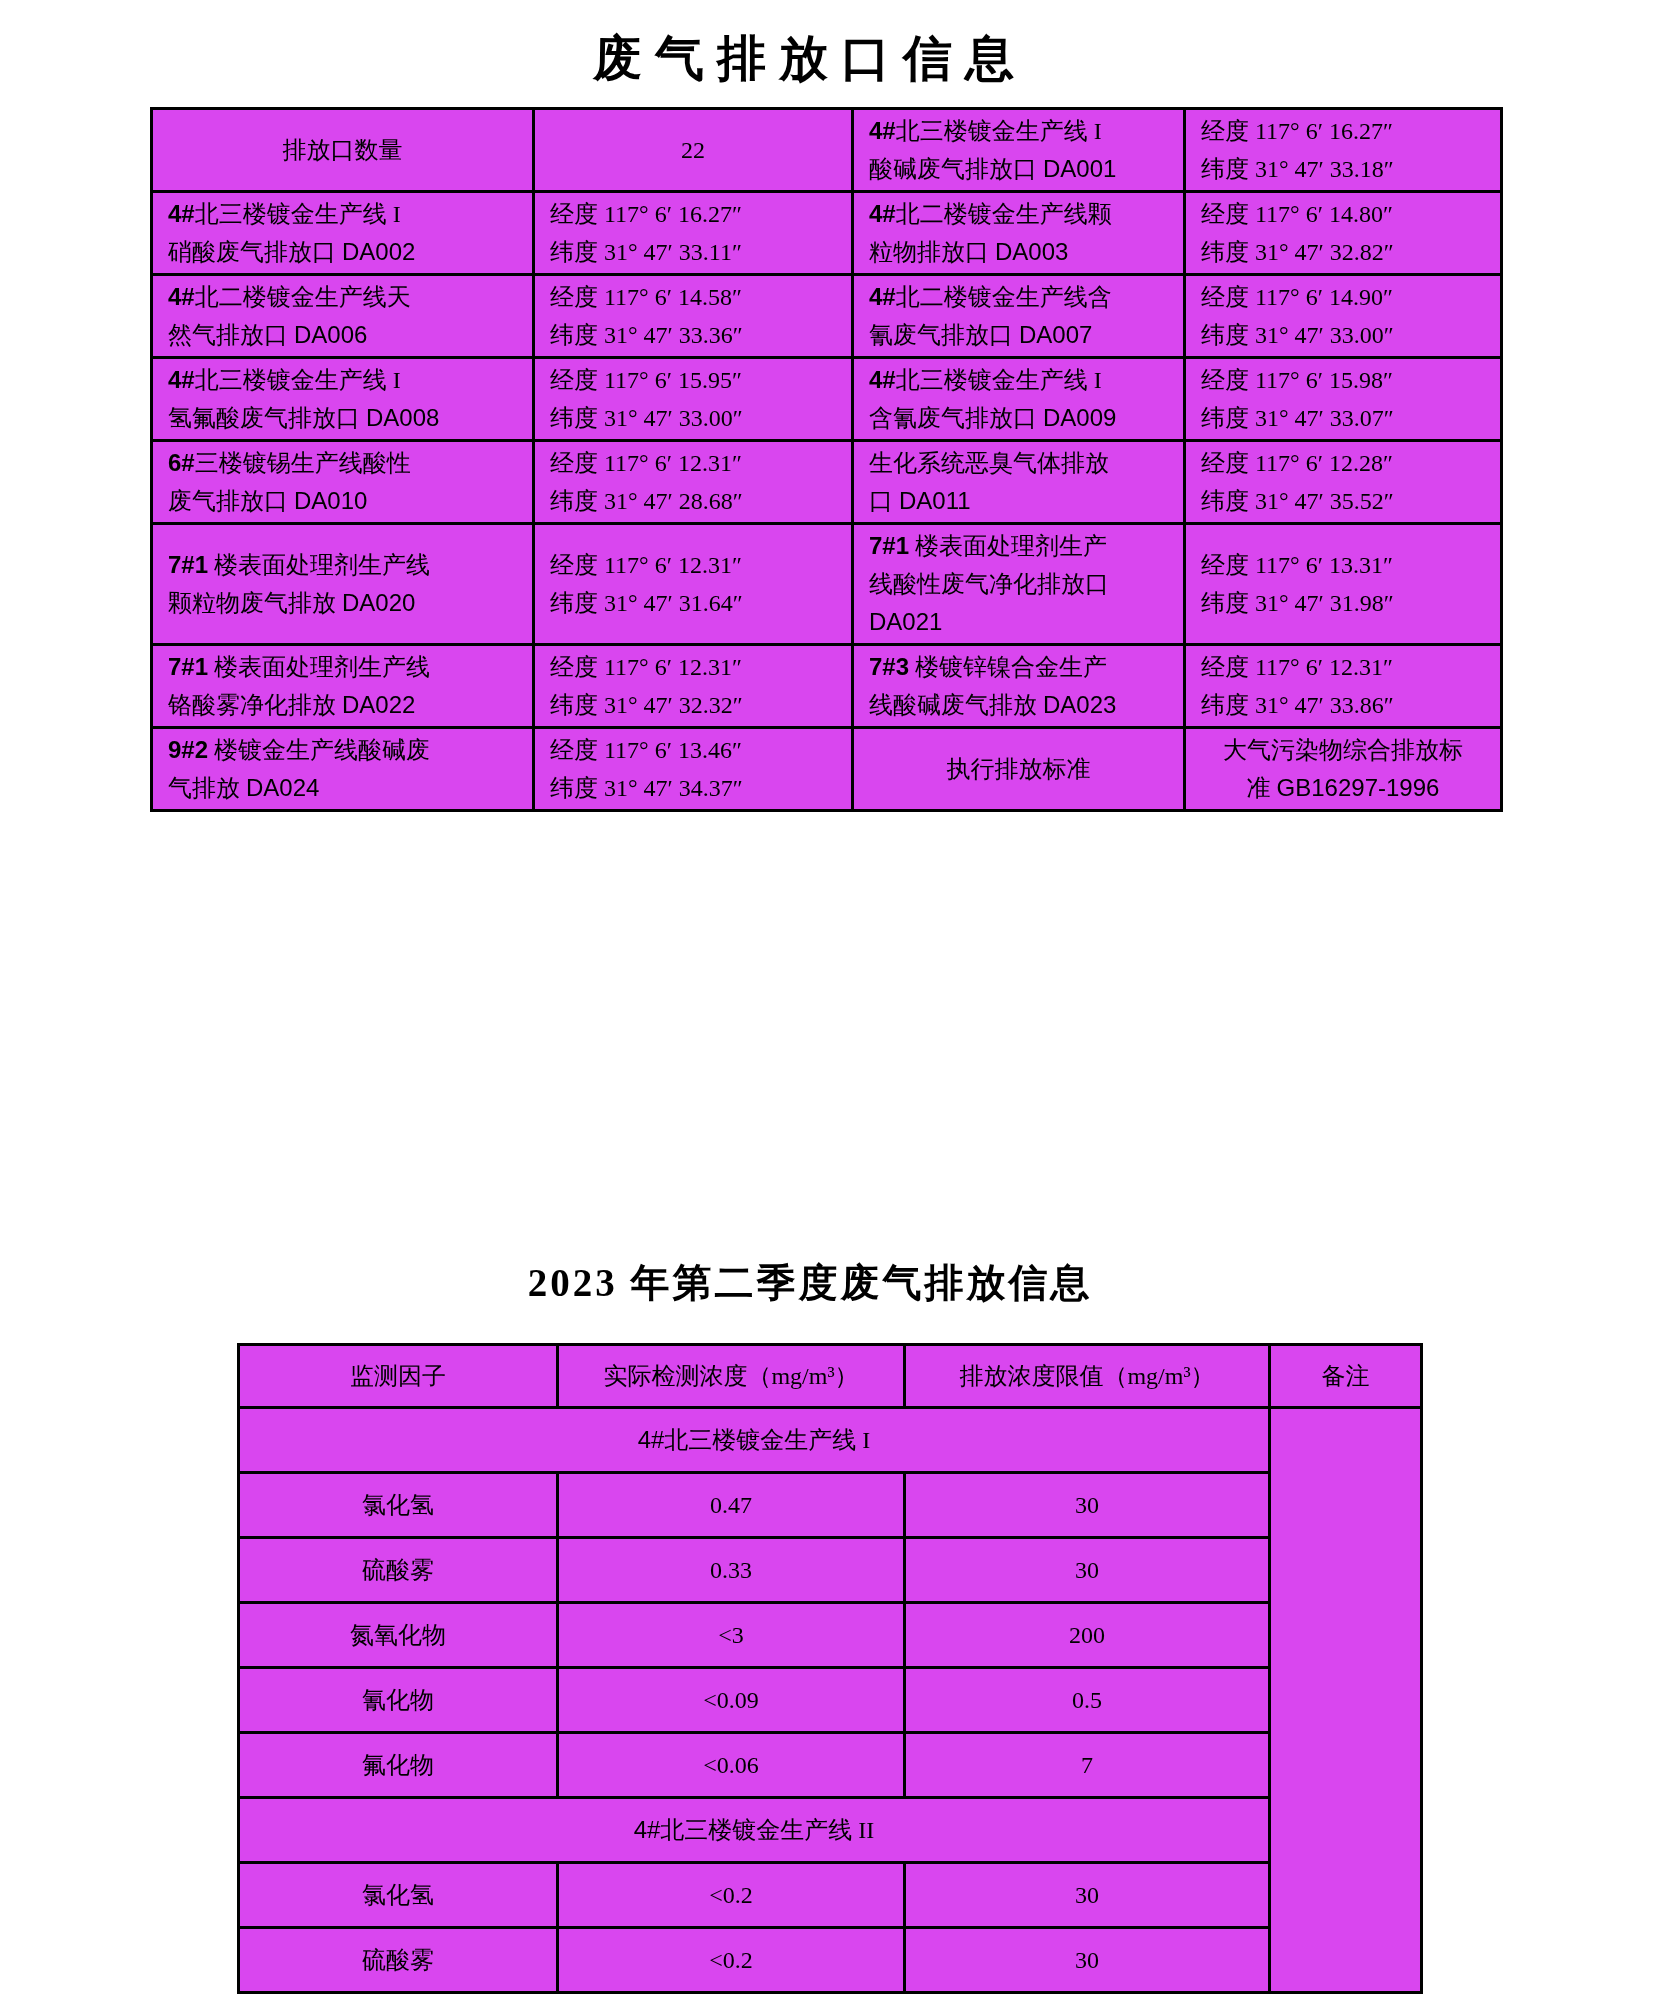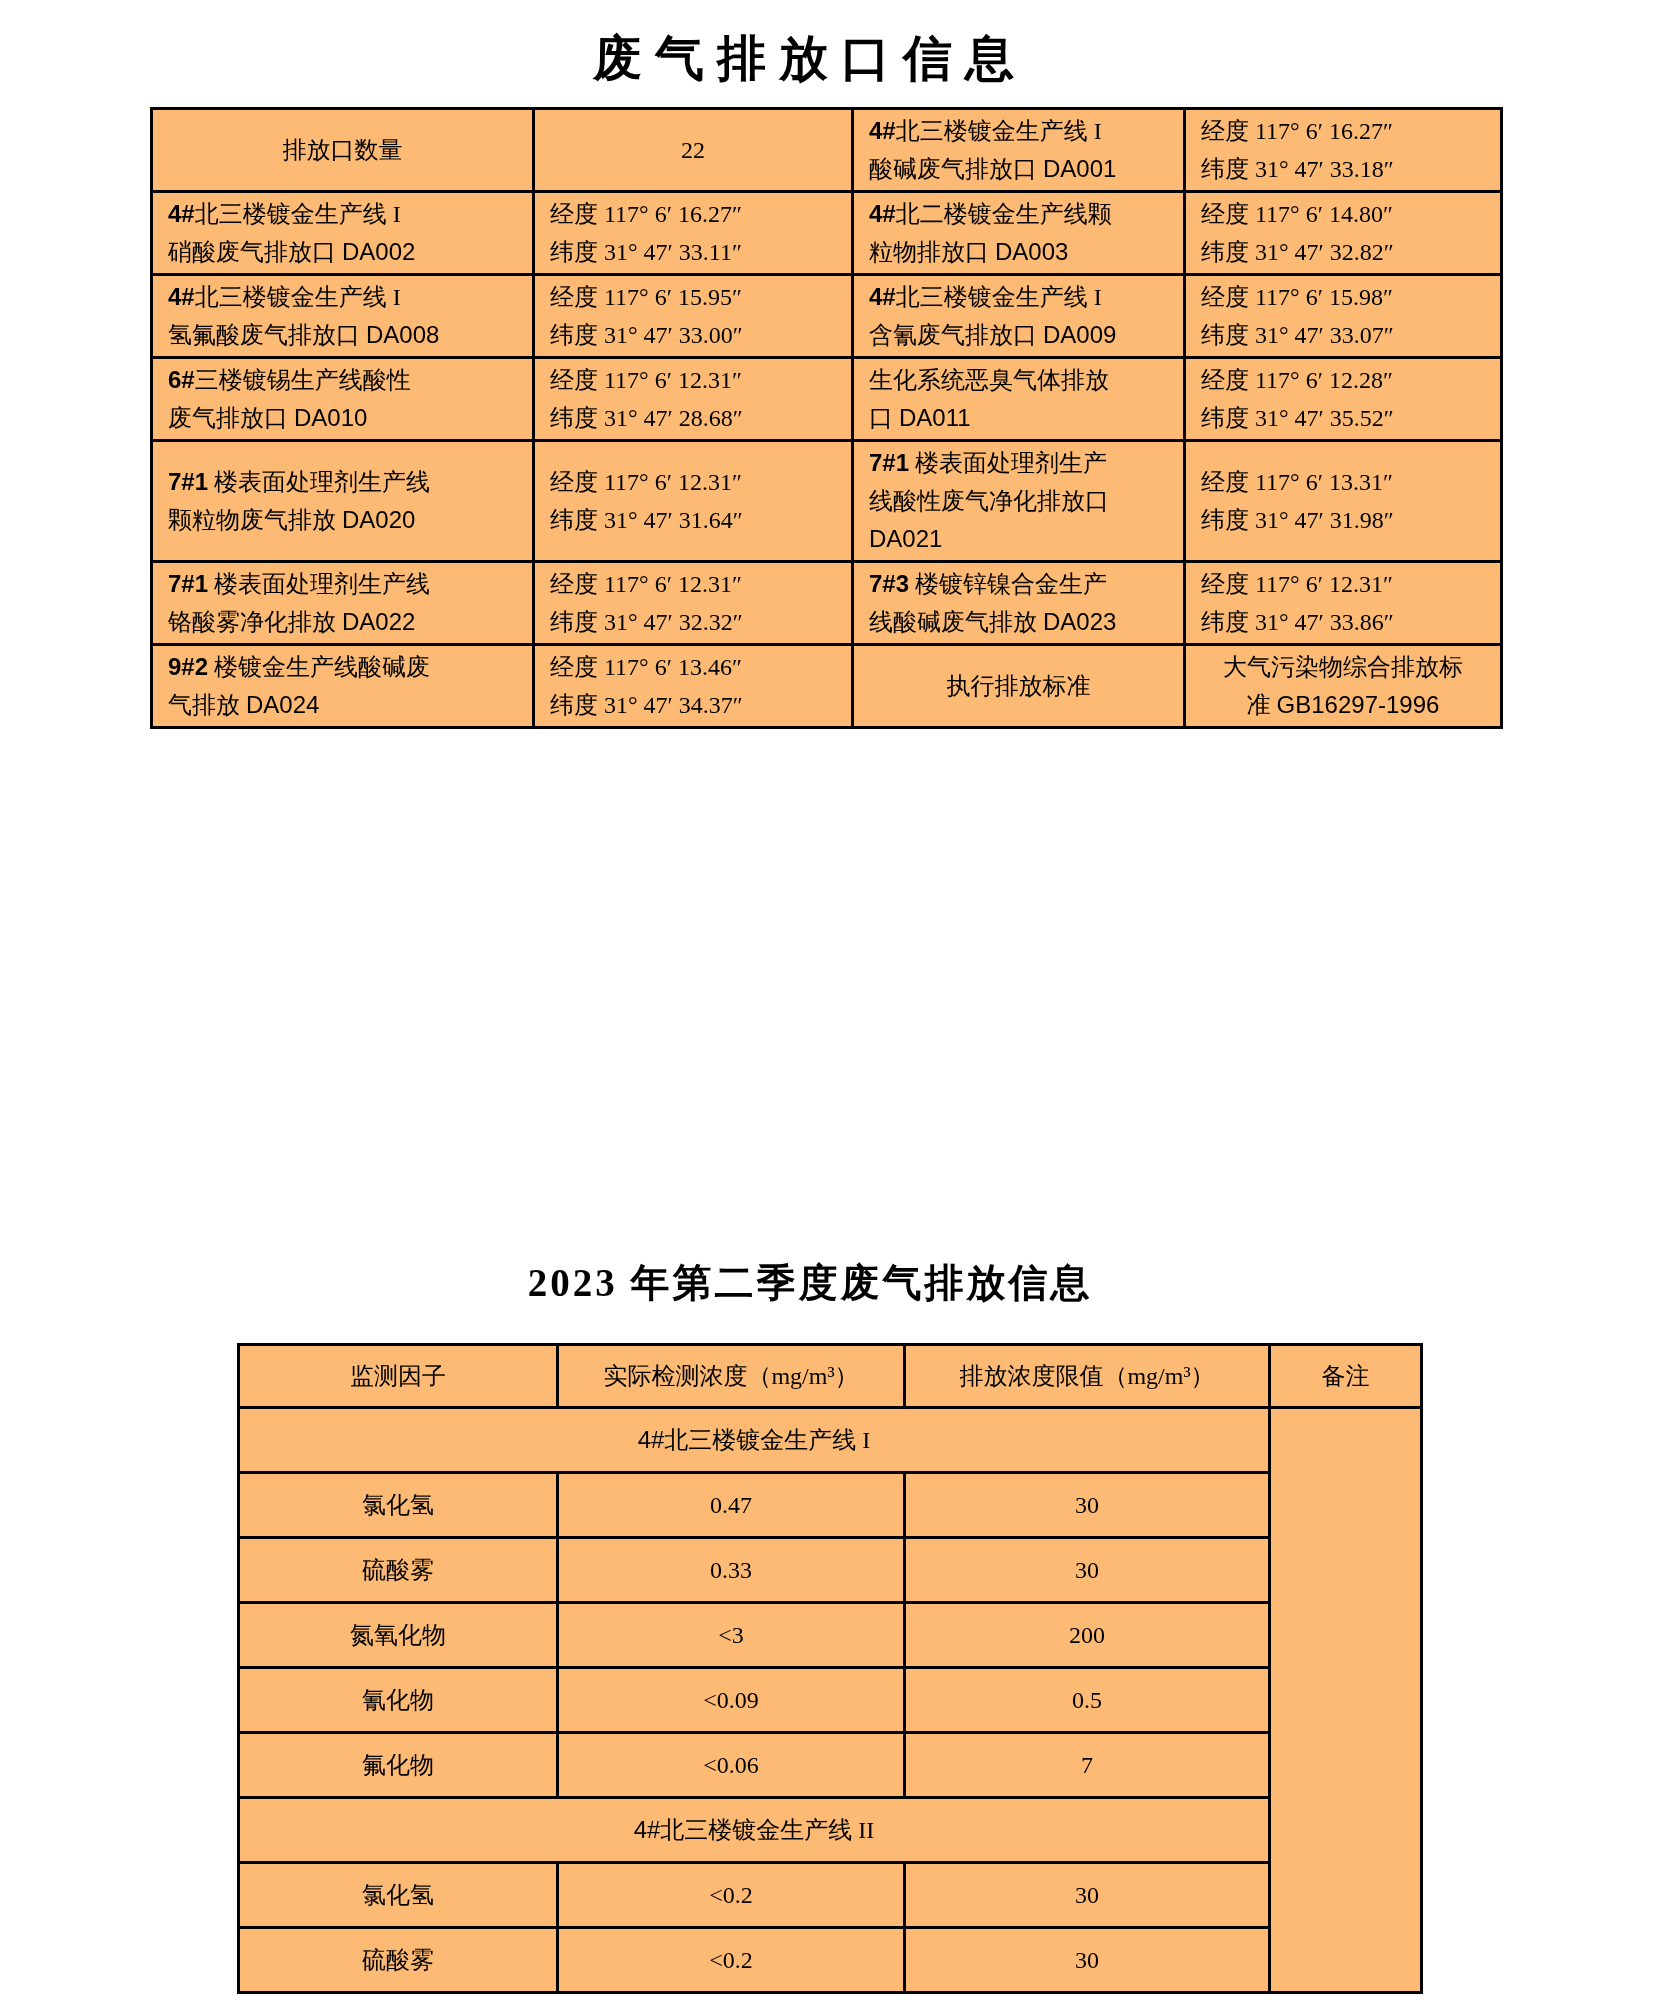--- a/index.html
+++ b/index.html
@@ -17,7 +17,7 @@
   }
   #title1{top:26px;font-size:49px;letter-spacing:13px;}
   #title2{top:1256px;font-size:39px;letter-spacing:3px;}
-  table{border-collapse:collapse;table-layout:fixed;background:#fdba74;}
+  table{border-collapse:collapse;table-layout:fixed;background:#d946ef;}
   #t1{position:absolute;left:150px;top:107px;width:1350px;}
   #t2{position:absolute;left:237px;top:1343px;width:1183px;}
   td,th{

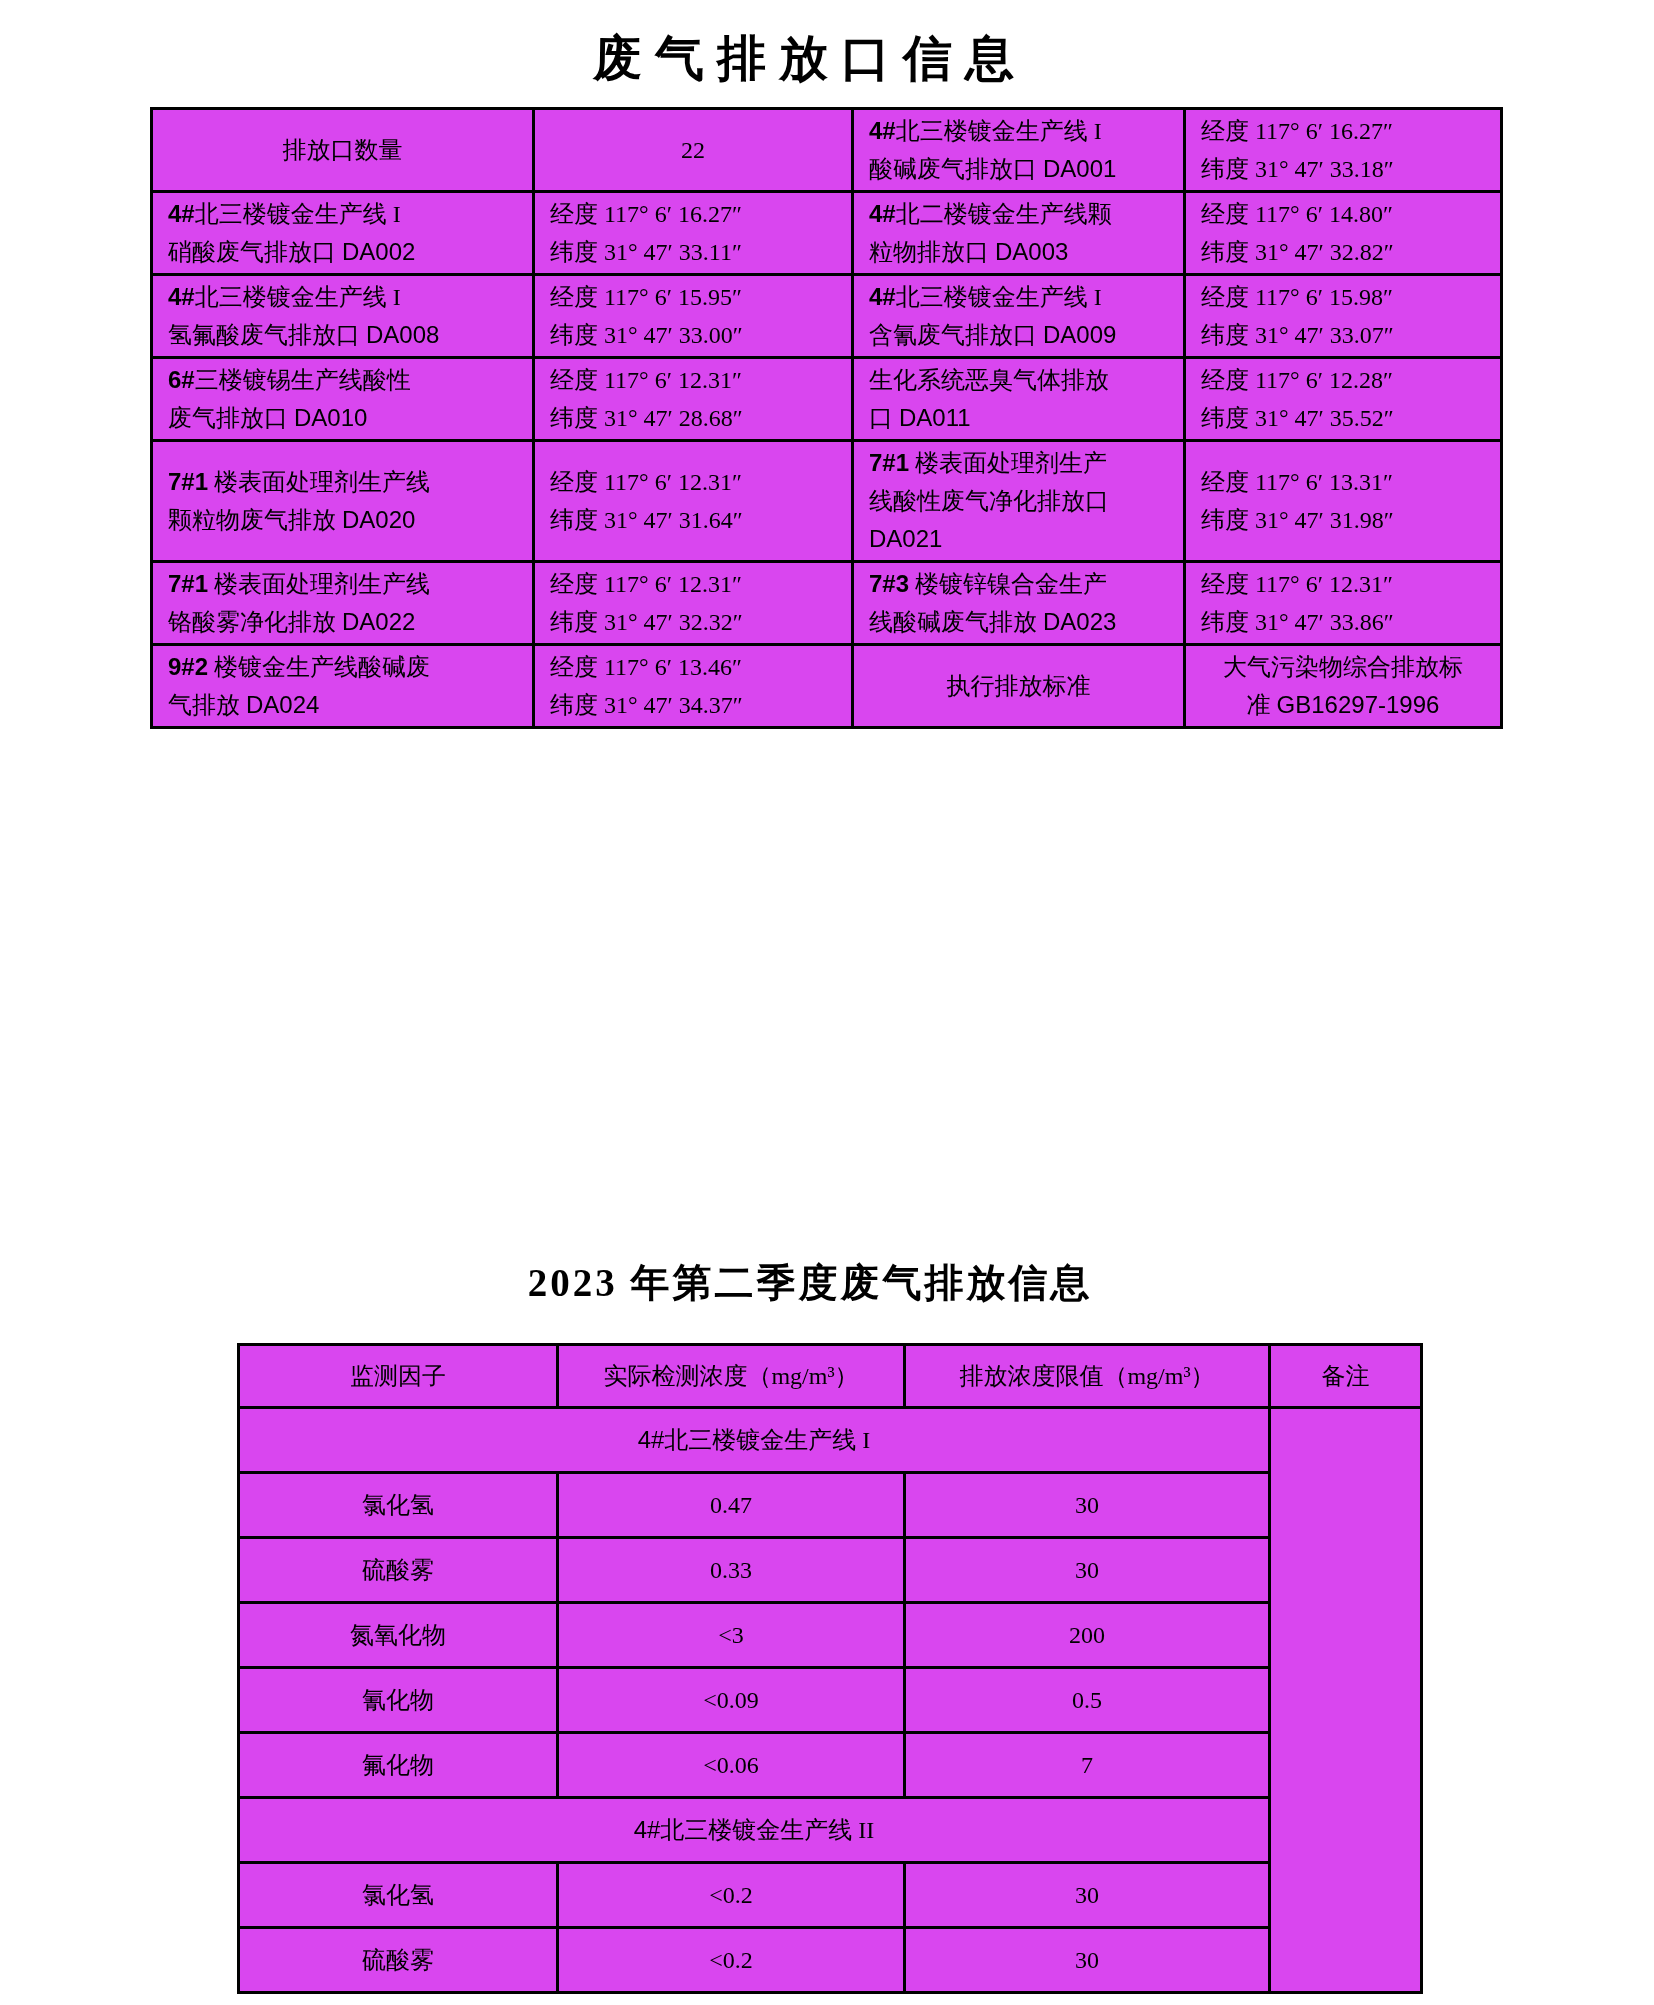--- a/index.html
+++ b/index.html
@@ -63,6 +63,12 @@
           <td class="a-l">经度 117° 6′ 16.27″<br>纬度 31° 47′ 33.11″</td>
           <td class="a-l"><span class="pfx">4#</span>北二楼镀金生产线颗<br>粒物排放口 <span class="code">DA003</span></td>
           <td class="a-l">经度 117° 6′ 14.80″<br>纬度 31° 47′ 32.82″</td>
+        </tr>
+        <tr style="height: 78px;">
+          <td class="a-l"><span class="pfx">4#</span>北二楼镀金生产线天<br>然气排放口 <span class="code">DA006</span></td>
+          <td class="a-l">经度 117° 6′ 14.58″<br>纬度 31° 47′ 33.36″</td>
+          <td class="a-l"><span class="pfx">4#</span>北二楼镀金生产线含<br>氰废气排放口 <span class="code">DA007</span></td>
+          <td class="a-l">经度 117° 6′ 14.90″<br>纬度 31° 47′ 33.00″</td>
         </tr>
         <tr style="height: 78px;">
           <td class="a-l"><span class="pfx">4#</span>北三楼镀金生产线 I<br>氢氟酸废气排放口 <span class="code">DA008</span></td>

